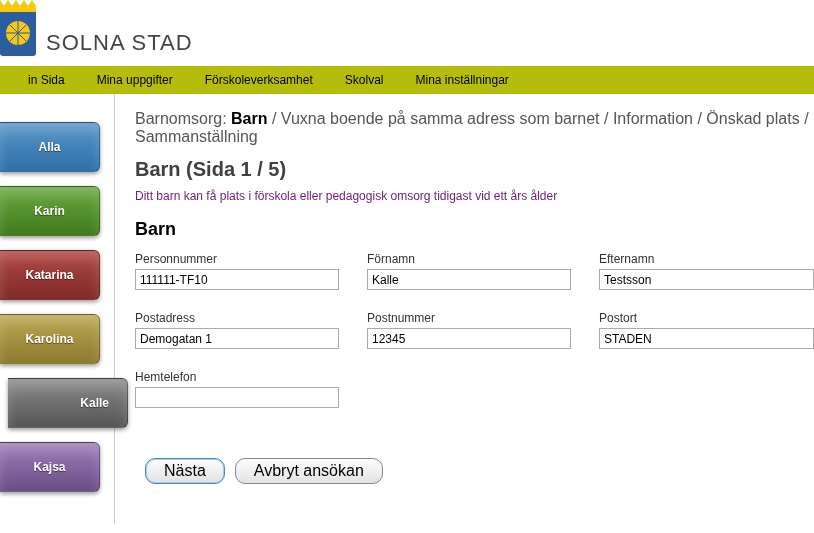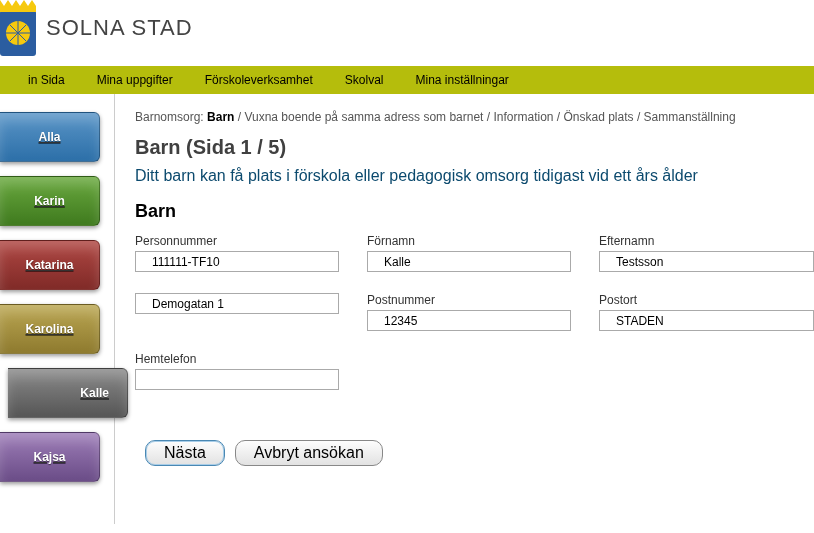--- a/index.html
+++ b/index.html
@@ -5,7 +5,7 @@
     * { margin: 0; padding: 0; box-sizing: border-box; }
     body { font-family: Arial, Helvetica, sans-serif; font-size: 13px; color: #333; background: #fff; width: 814px; }
     
-    .header { display: flex; align-items: center; padding: 0 0 10px 0; }
+    .header { display: flex; align-items: flex-end; padding: 0 0 10px 0; }
     .logo { width: 36px; height: 56px; margin-right: 10px; }
     .logo-svg { width: 36px; height: 56px; }
     .site-name { font-size: 22px; color: #444; font-weight: normal; letter-spacing: 1px; }

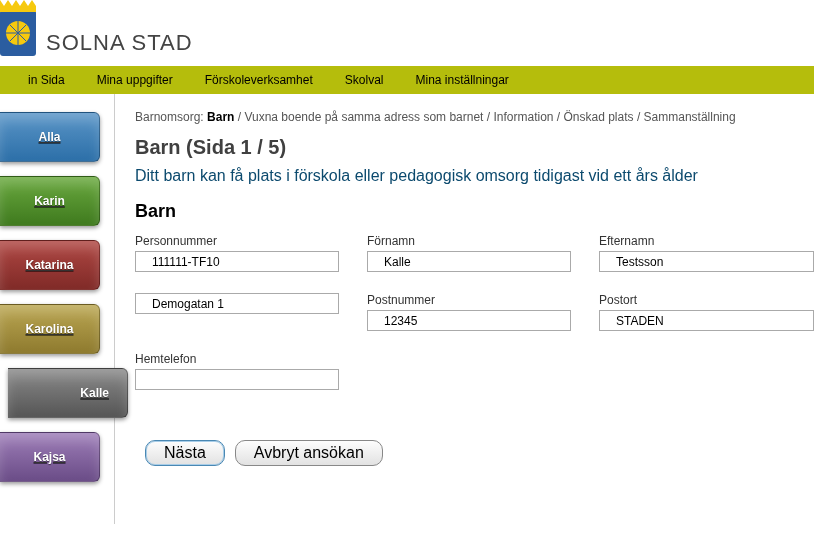--- a/index.html
+++ b/index.html
@@ -27,7 +27,7 @@
     
     .content { flex: 1; padding: 16px 0 0 20px; }
     
-    .breadcrumb { font-size: 12px; color: #555; margin-bottom: 12px; }
+    .breadcrumb { font-size: 16px; color: #555; margin-bottom: 12px; }
     .breadcrumb .active { font-weight: bold; color: #000; }
     
     h1.page-title { font-size: 20px; font-weight: bold; margin-bottom: 8px; color: #404040; }

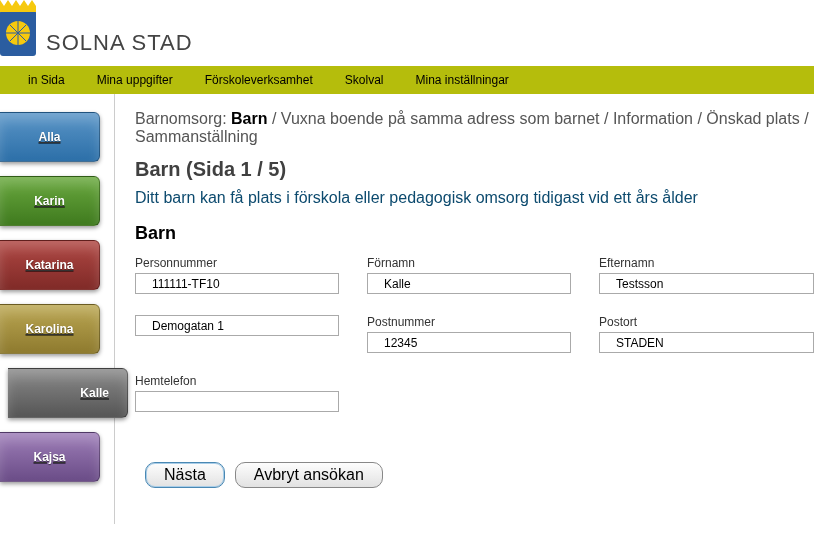--- a/index.html
+++ b/index.html
@@ -15,7 +15,7 @@
     
     .container { display: flex; }
     
-    .sidebar { width: 115px; background: #fff; padding-top: 18px; border-right: 1px solid #ccc; min-height: 430px; text-decoration: underline; }
+    .sidebar { width: 115px; background: #fff; padding-top: 28px; border-right: 1px solid #ccc; min-height: 430px; }
     
     .side-tab { width: 100px; height: 50px; margin-bottom: 14px; border-radius: 0 6px 6px 0; display: flex; align-items: center; justify-content: center; color: #fff; font-size: 12px; cursor: pointer; box-shadow: inset 0 8px 12px rgba(255,255,255,0.18), 0 2px 4px rgba(0,0,0,0.4); border: 1px solid rgba(0,0,0,0.25); border-left: none; position: relative; text-shadow: 0 1px 1px rgba(0,0,0,0.5); font-weight: bold; }
     .side-tab.blue   { background: linear-gradient(to bottom, #5a95c7, #2c6fa8); }

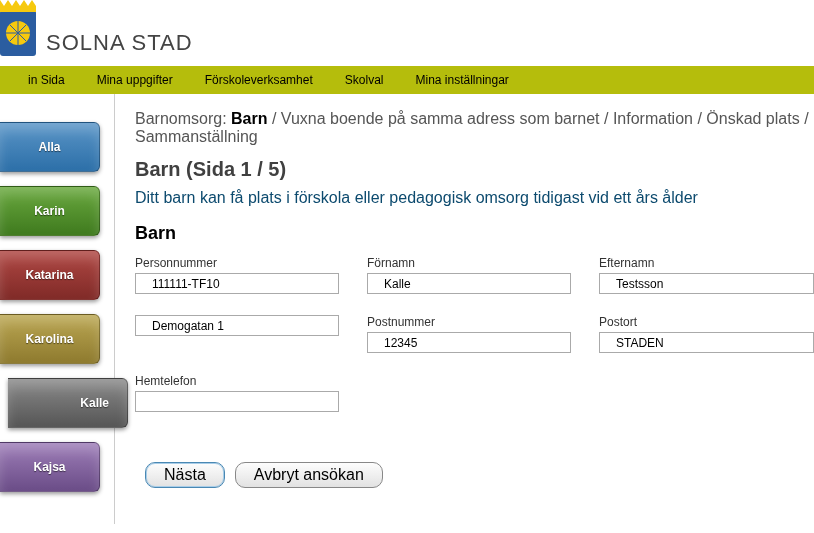--- a/index.html
+++ b/index.html
@@ -31,7 +31,7 @@
     .breadcrumb .active { font-weight: bold; color: #000; }
     
     h1.page-title { font-size: 20px; font-weight: bold; margin-bottom: 8px; color: #404040; }
-    .intro { font-size: 16px; color: #0c4a6e; margin-bottom: 16px; }
+    .intro { font-size: 12px; color: #701a75; margin-bottom: 16px; }
     h2.section-title { font-size: 18px; font-weight: bold; margin-bottom: 12px; color: #000; }
     
     .form-row { display: flex; gap: 28px; margin-bottom: 21px; }

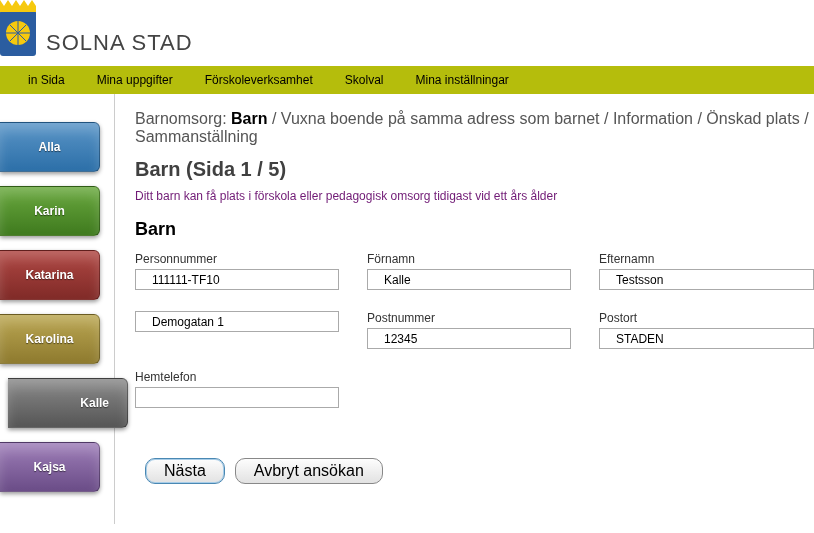--- a/index.html
+++ b/index.html
@@ -40,7 +40,7 @@
     .field.w2 { width: 204px; }
     .field.w3 { flex: 1; min-width: 150px; }
     .field label { font-size: 12px; color: #333; margin-bottom: 3px; }
-    .field input { border: 1px solid #aaa; height: 21px; padding: 2px 16px; font-size: 12px; }
+    .field input { border: 1px solid #aaa; height: 21px; padding: 2px 4px; font-size: 12px; }
     
     .buttons { margin-top: 50px; display: flex; gap: 10px; padding-left: 10px; }
     .btn { font-size: 16px; padding: 3px 18px; border: 1px solid #888; background: linear-gradient(to bottom, #fdfdfd, #e2e2e2); cursor: pointer; border-radius: 10px; }

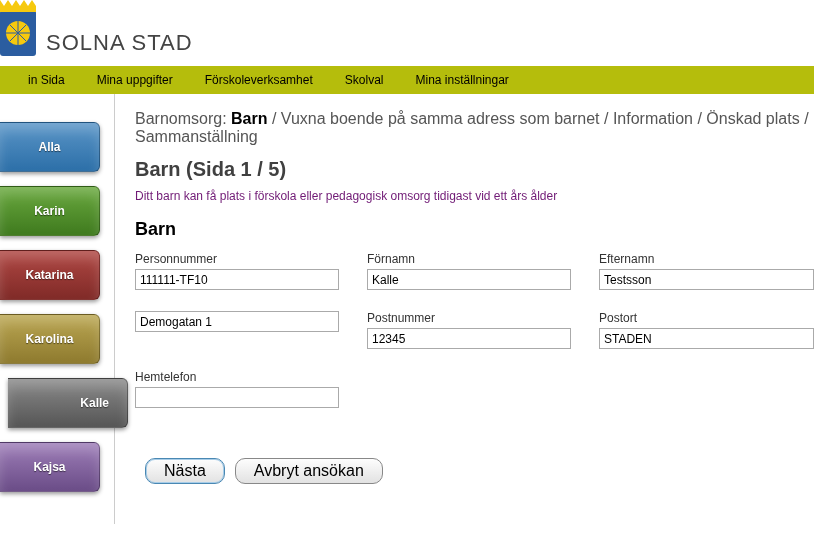--- a/index.html
+++ b/index.html
@@ -133,6 +133,7 @@
 
     <div class="form-row">
       <div class="field w1">
+        <label>Postadress</label>
         <input type="text" value="Demogatan 1" style="">
       </div>
       <div class="field w2">

